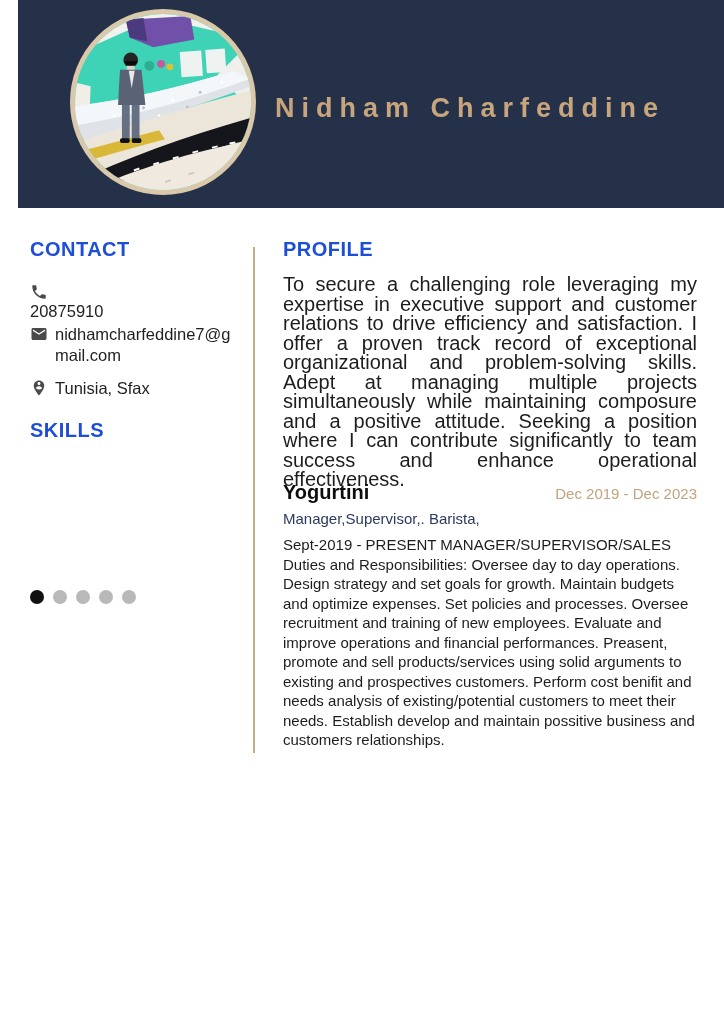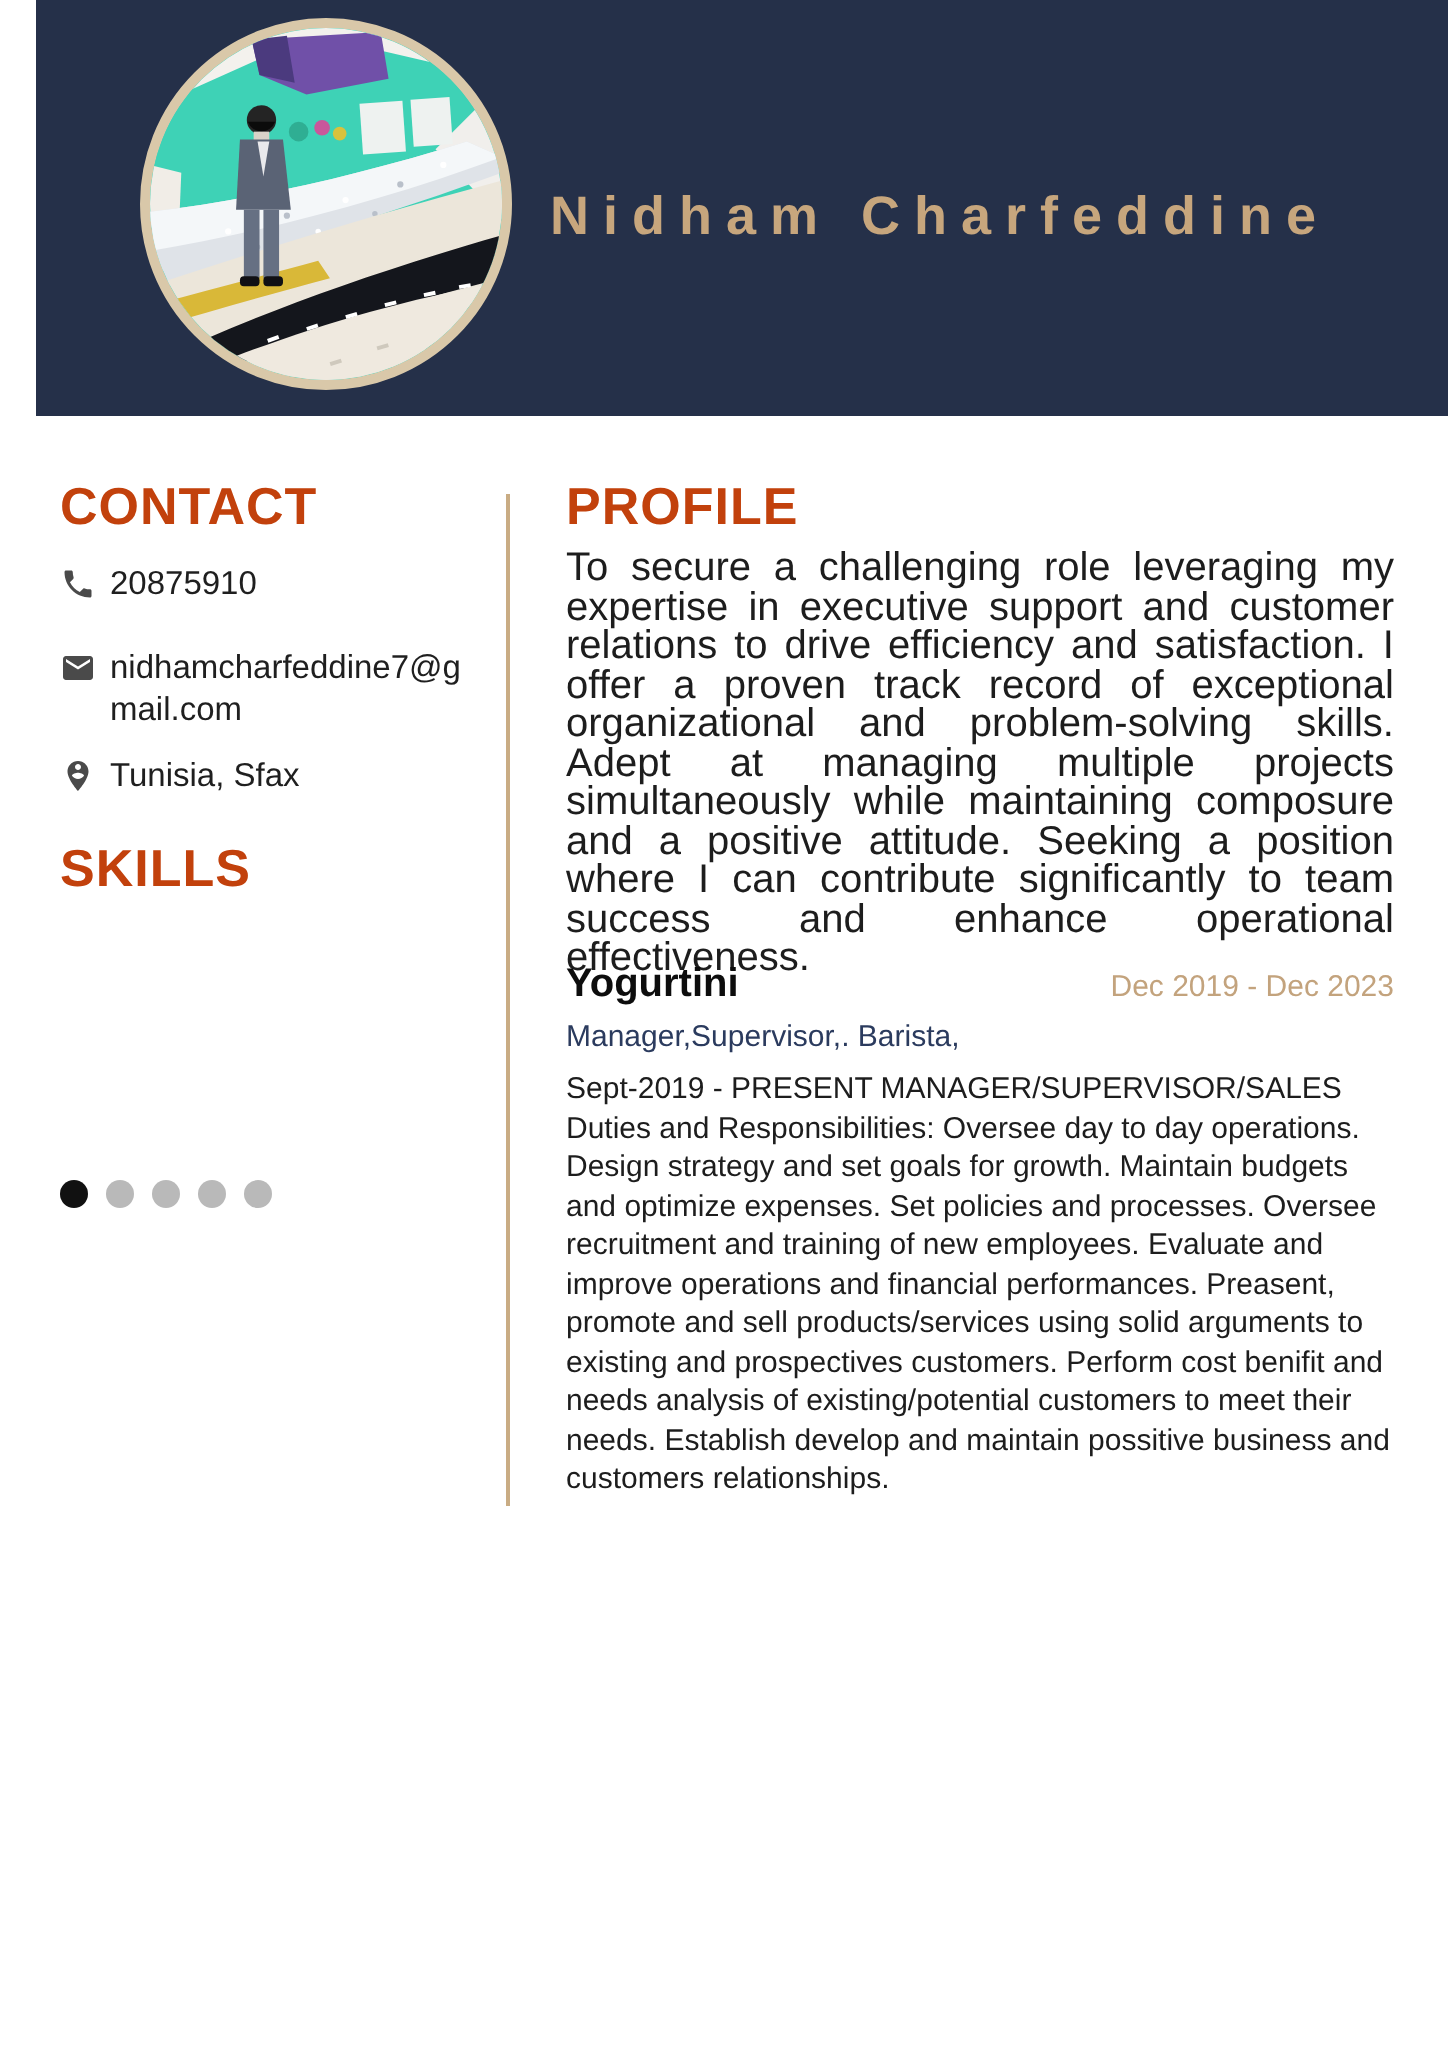--- a/index.html
+++ b/index.html
@@ -40,8 +40,8 @@
   
   .heading {
     position: absolute;
-    font-size: 26px; font-weight: bold;
-    color: #c2410c;
+    font-size: 20px; font-weight: bold;
+    color: #1d4ed8;
     letter-spacing: 0.5px;
     white-space: nowrap;
   }

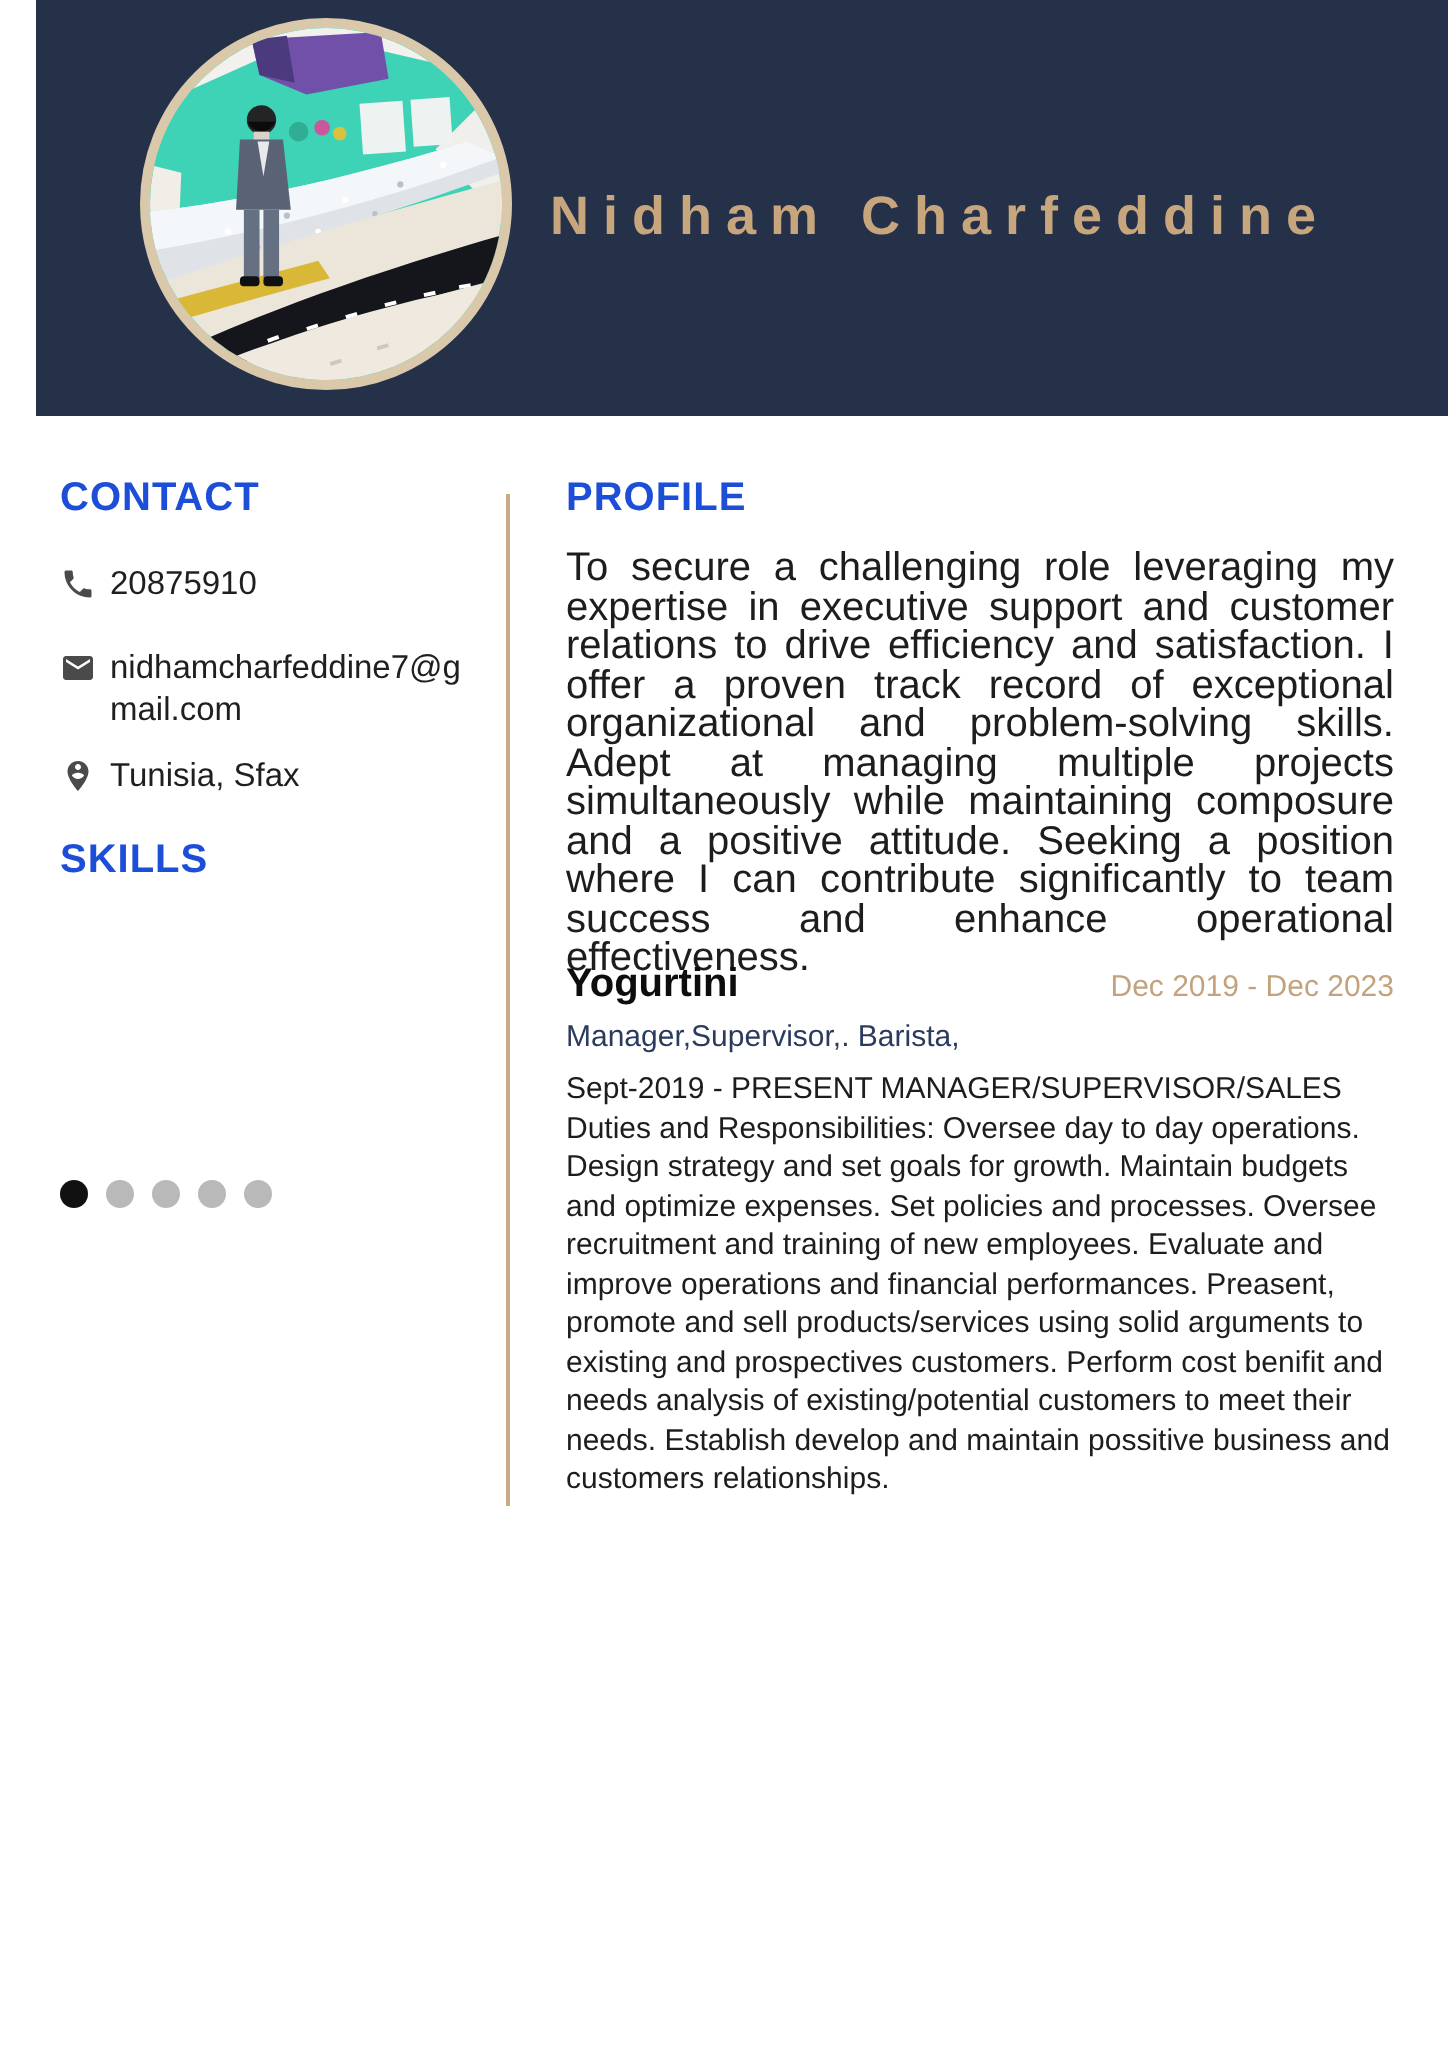--- a/index.html
+++ b/index.html
@@ -176,7 +176,7 @@
 
   <div class="heading" style="left:30px; top:238px;">CONTACT</div>
 
-  <div class="contact-row" style="top:282px;">
+  <div class="contact-row" style="top:282px;flex-direction:column;">
     <span class="contact-icon">
       <svg viewBox="0 0 24 24">
           <path d="M6.62 10.79c1.44 2.83 3.76 5.14 6.59 6.59l2.2-2.2c.27-.27.67-.36 1.02-.24 1.12.37 2.33.57 3.57.57.55 0 1 .45 1 1V20c0 .55-.45 1-1 1-9.39 0-17-7.61-17-17 0-.55.45-1 1-1h3.5c.55 0 1 .45 1 1 0 1.25.2 2.45.57 3.57.11.35.03.74-.25 1.02l-2.2 2.2z"></path>

